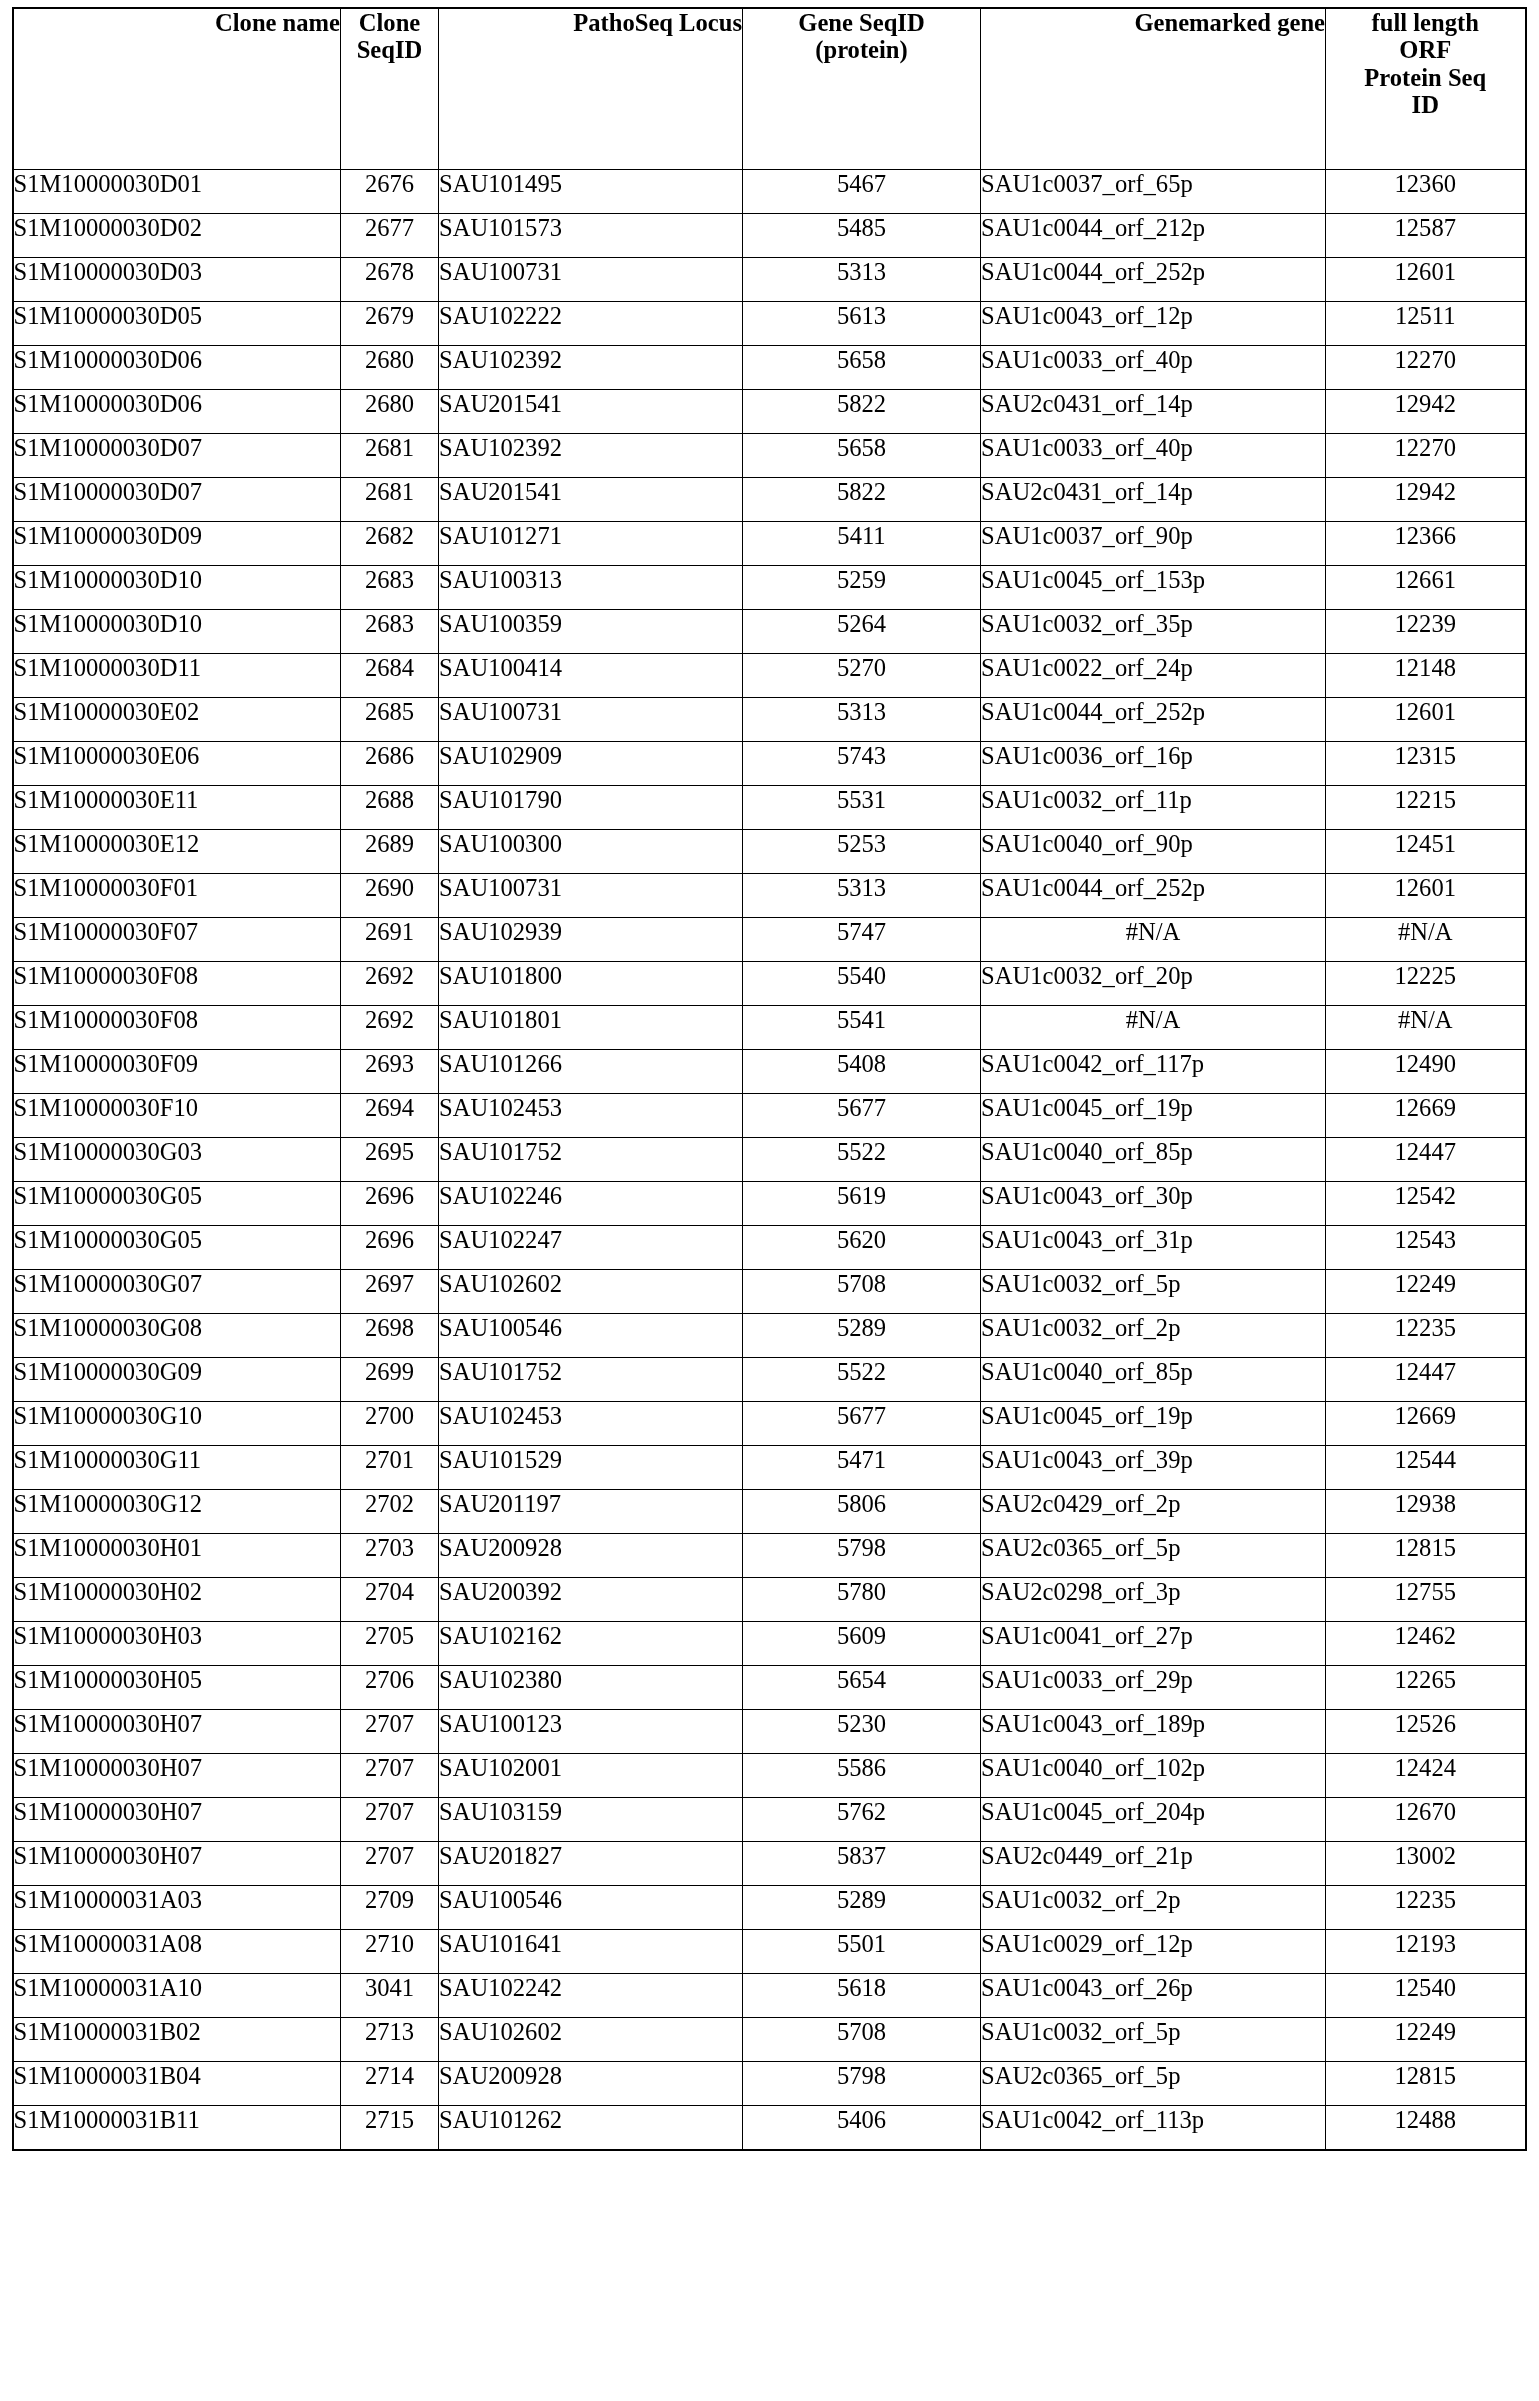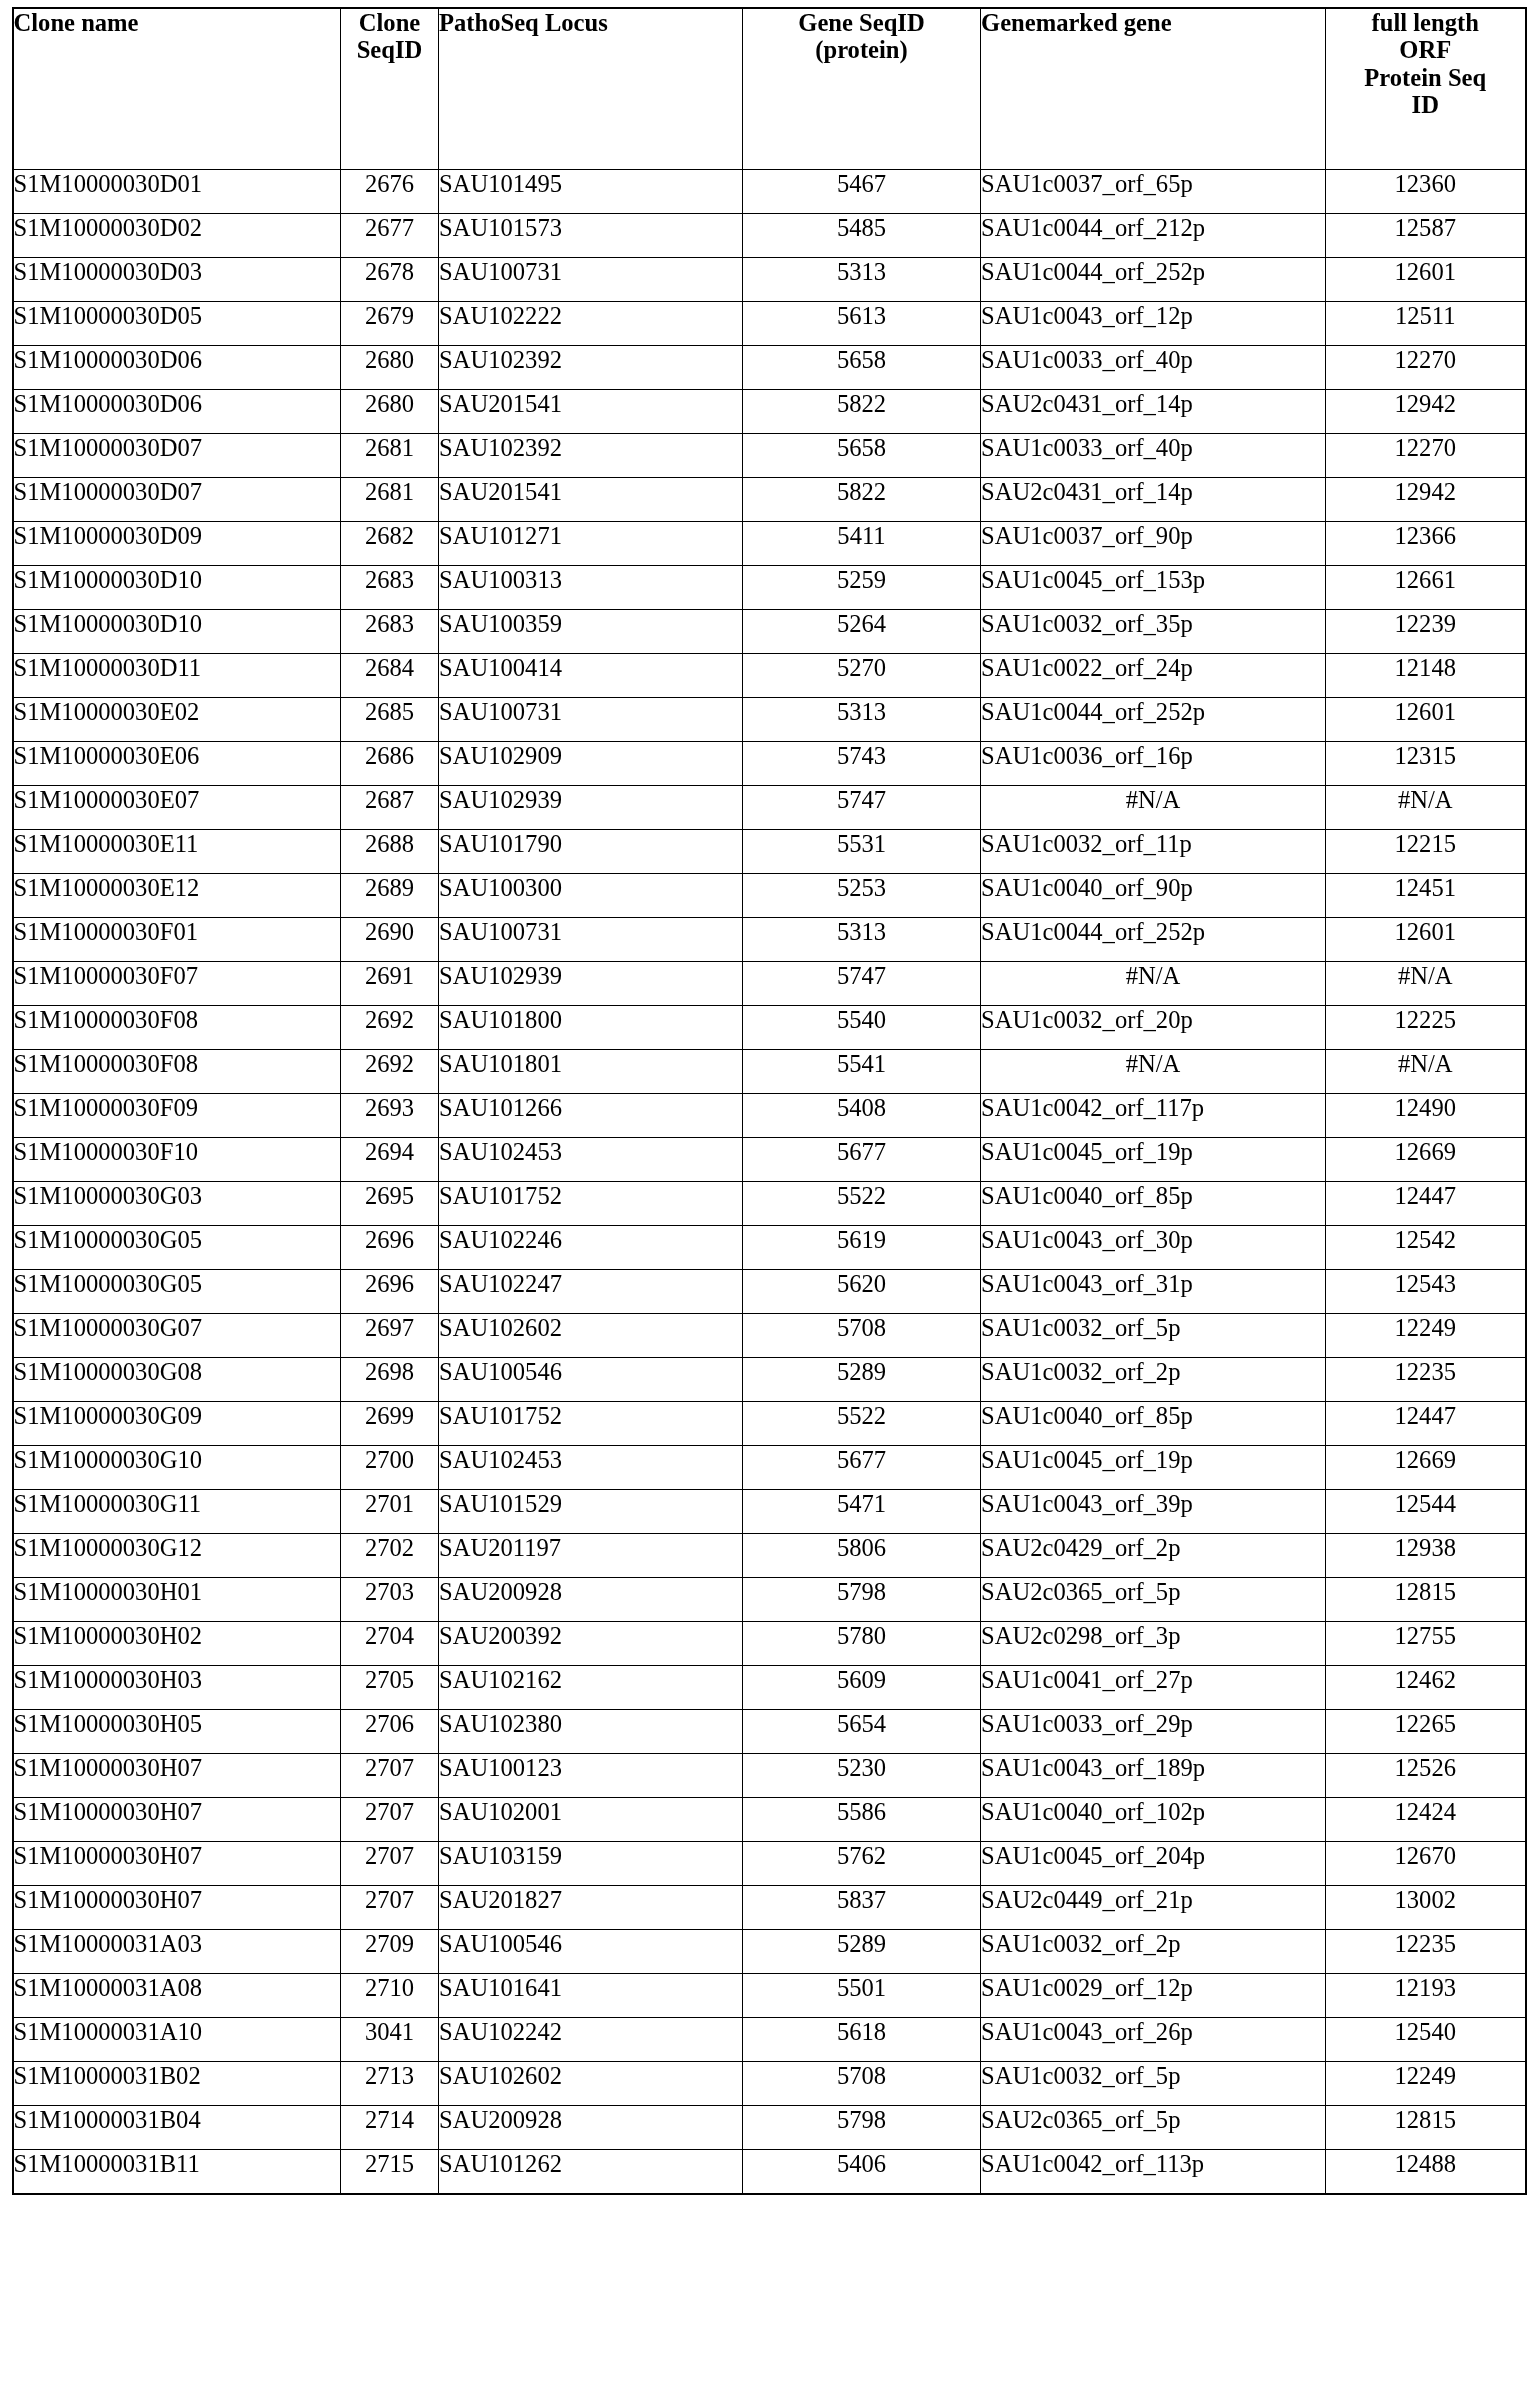--- a/index.html
+++ b/index.html
@@ -51,7 +51,7 @@
     padding: 4.9px 6.6px 0 6.6px;
     white-space: normal;
   }
-  th.h-left  { text-align: left; }
+  th.h-left  { text-align: right; }
   th.h-ctr   { text-align: center; }
 
   tbody td {

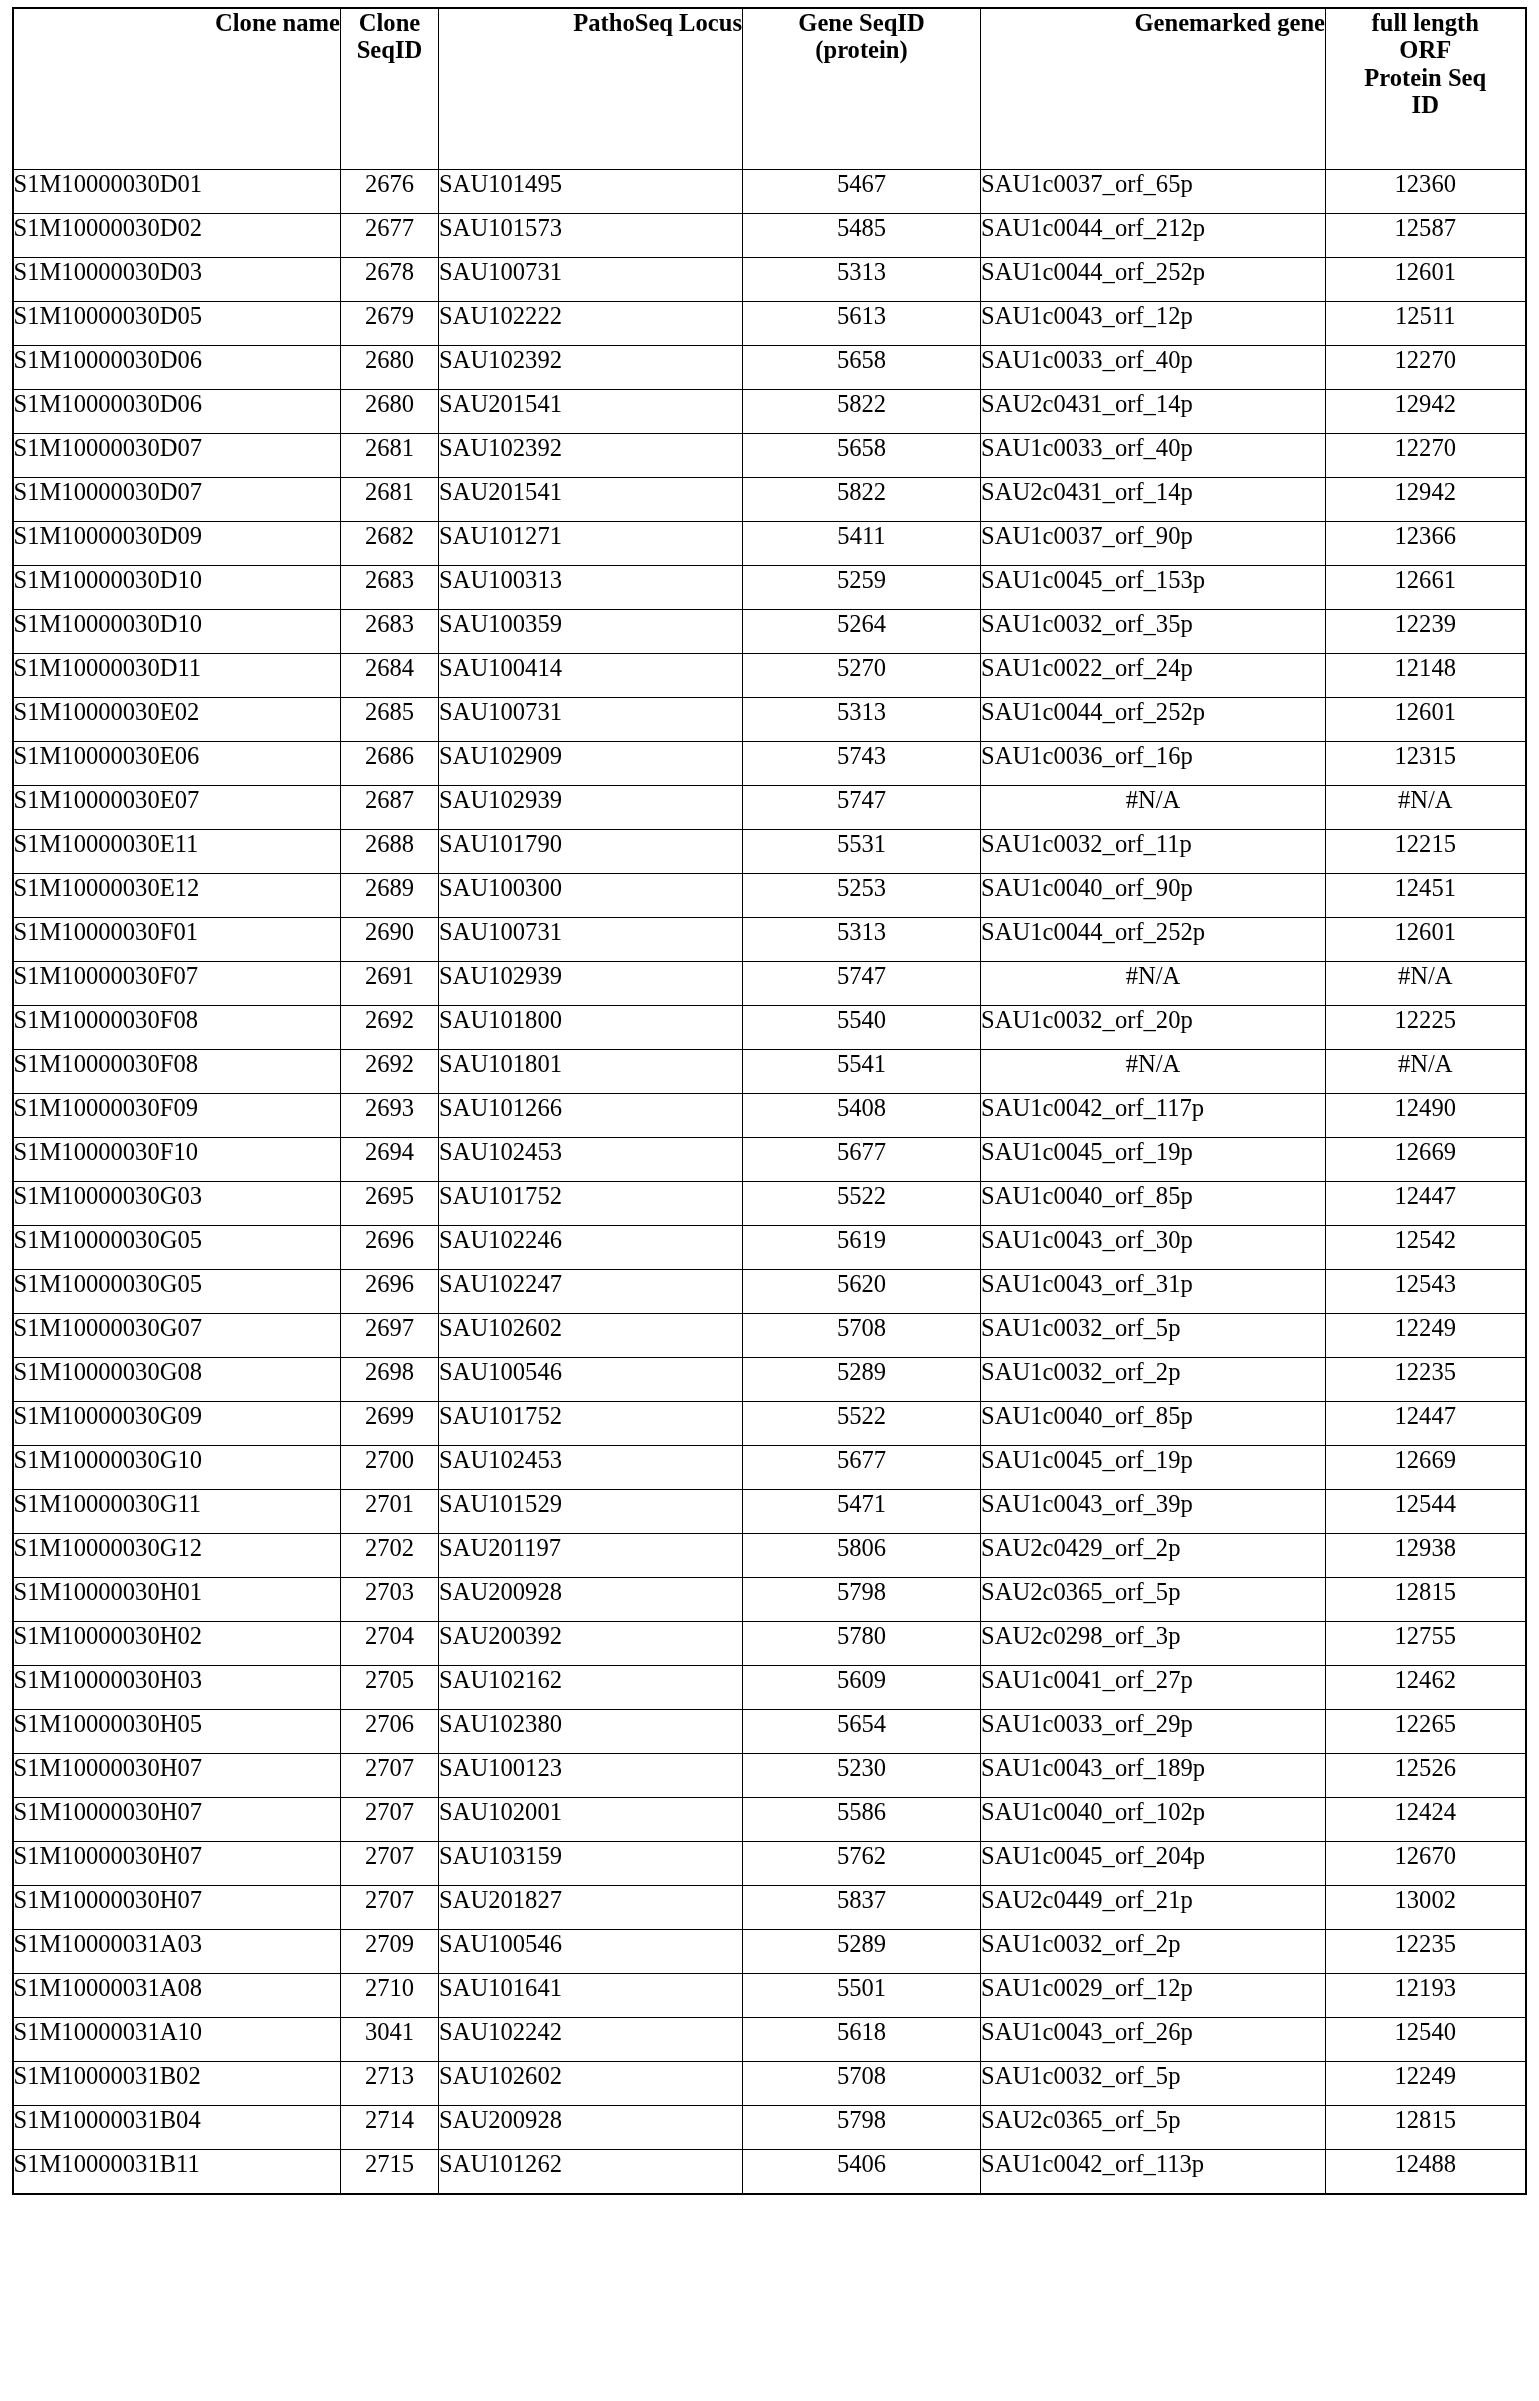--- a/index.html
+++ b/index.html
@@ -217,14 +217,6 @@
           <td class="t-ctr">12315</td>
         </tr>
         <tr>
-          <td class="t-left">S1M10000030E07</td>
-          <td class="t-ctr">2687</td>
-          <td class="t-left">SAU102939</td>
-          <td class="t-ctr">5747</td>
-          <td class="t-ctr">#N/A</td>
-          <td class="t-ctr">#N/A</td>
-        </tr>
-        <tr>
           <td class="t-left">S1M10000030E11</td>
           <td class="t-ctr">2688</td>
           <td class="t-left">SAU101790</td>

